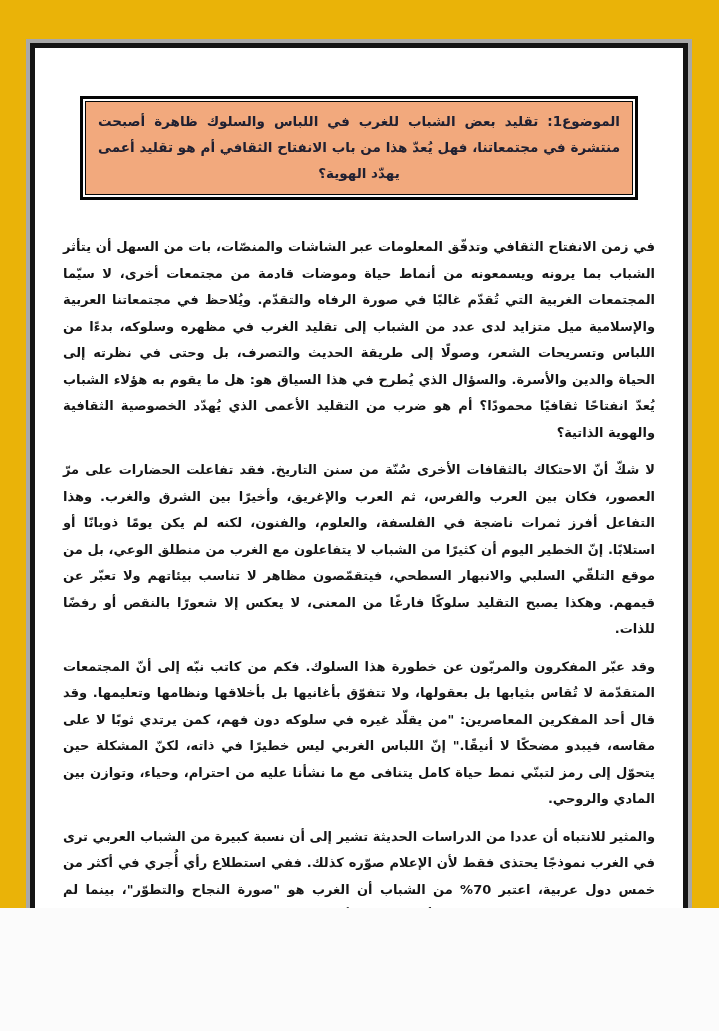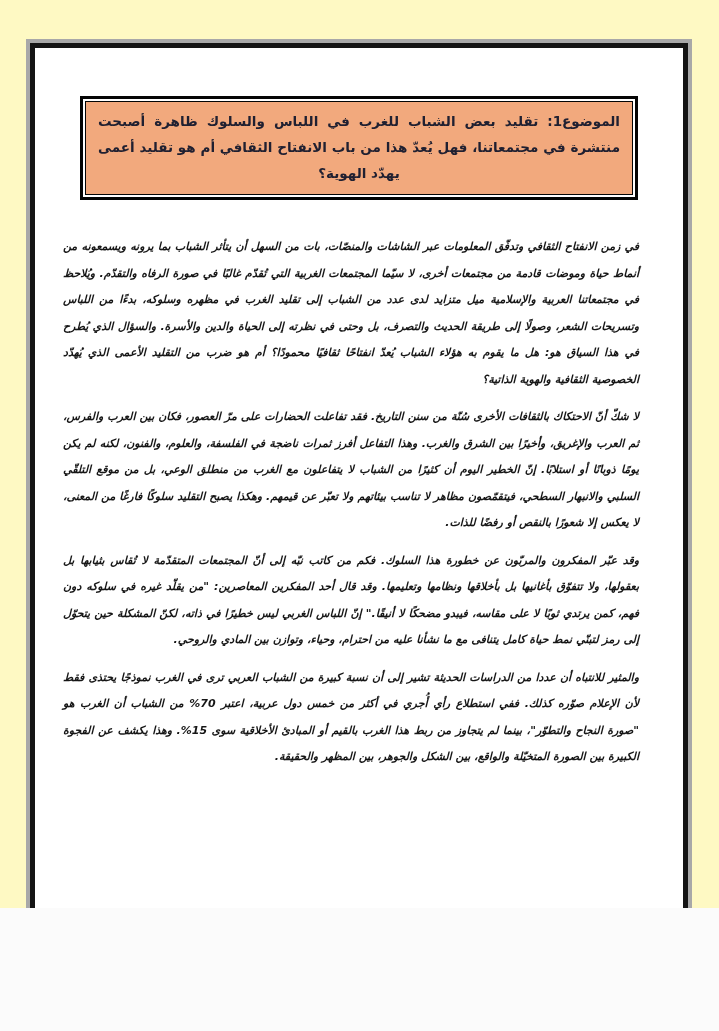--- a/index.html
+++ b/index.html
@@ -11,7 +11,7 @@
   .sheet {
     position:relative;
     width:719px; height:908px;
-    background:#fef9c3;
+    background:#eab308;
     overflow:hidden;
   }
   .frame {

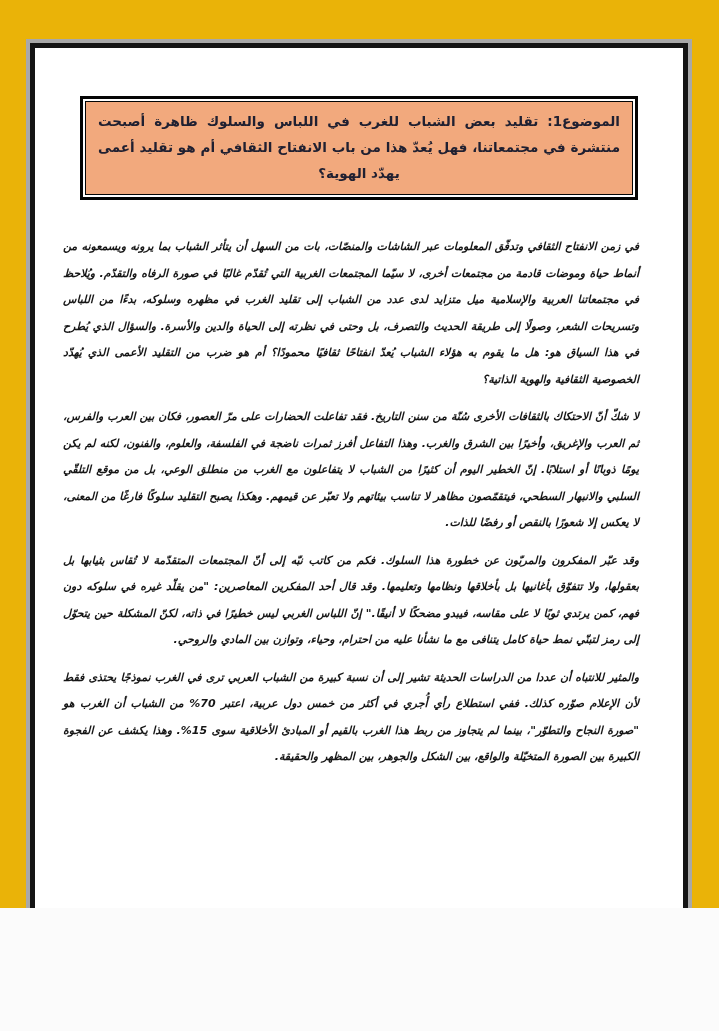--- a/index.html
+++ b/index.html
@@ -46,13 +46,12 @@
     text-align-last:center;
   }
   .body-text {
-    margin:34px 44px 0 28px;
+    margin:34px 28px 0 28px;
     direction:rtl;
     color:#161616;
     font-weight:bold;
-    font-size:11px;
+    font-size:13px;
     line-height:26.5px;
-    font-style:italic;
   }
   .body-text p {
     margin:0 0 11px 0;

